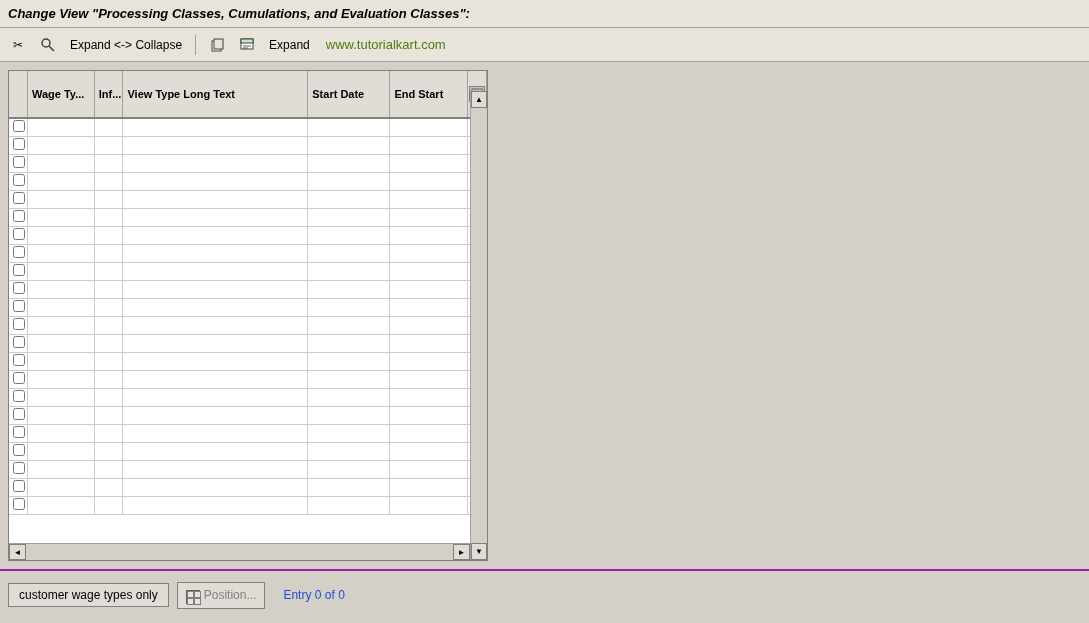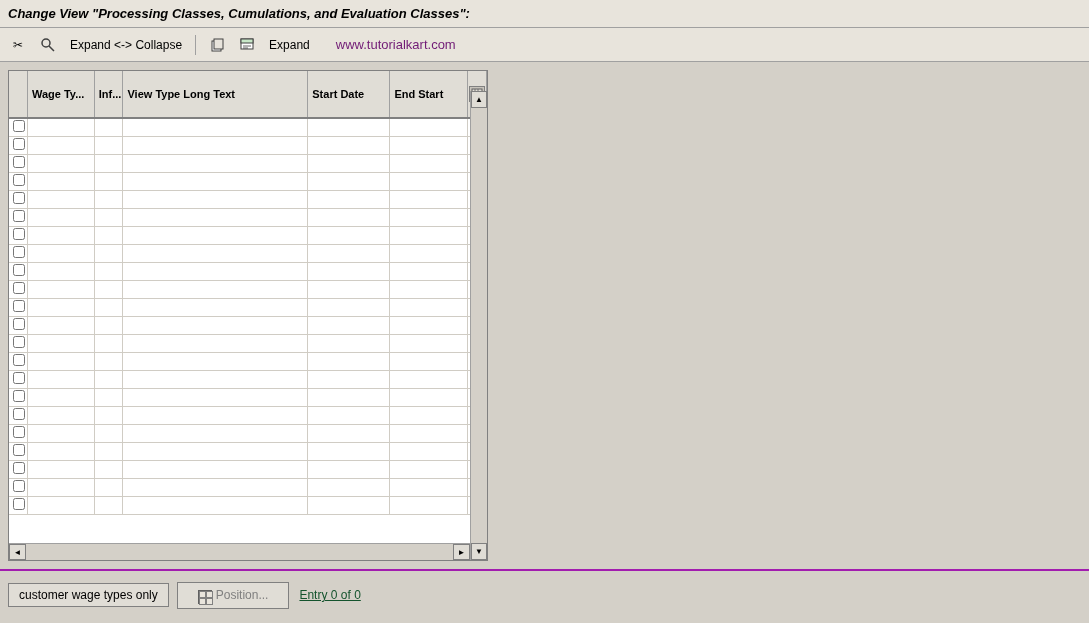--- a/index.html
+++ b/index.html
@@ -61,9 +61,9 @@
     }
 
     .watermark {
-      color: #701a75;
+      color: #4d7c0f;
       font-size: 13px;
-      margin-left: 16px;
+      margin-left: 6px;
     }
 
     

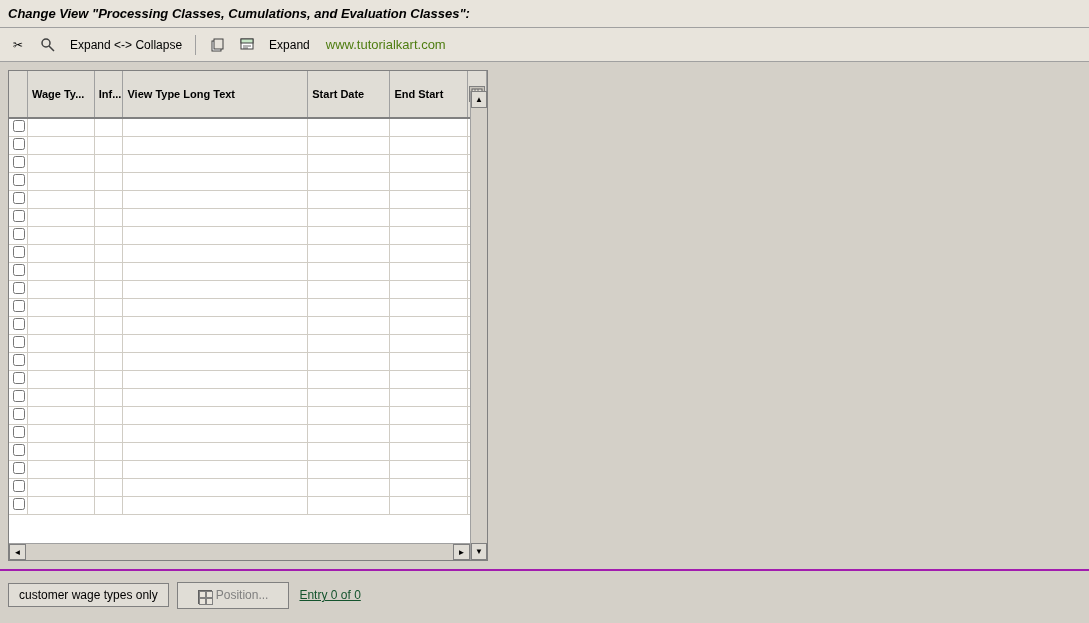--- a/index.html
+++ b/index.html
@@ -228,7 +228,7 @@
     .position-btn {
       background-color: #e0ddd6;
       border: 1px solid #808080;
-      padding: 4px 20px;
+      padding: 4px 8px;
       font-size: 12px;
       cursor: pointer;
       display: flex;

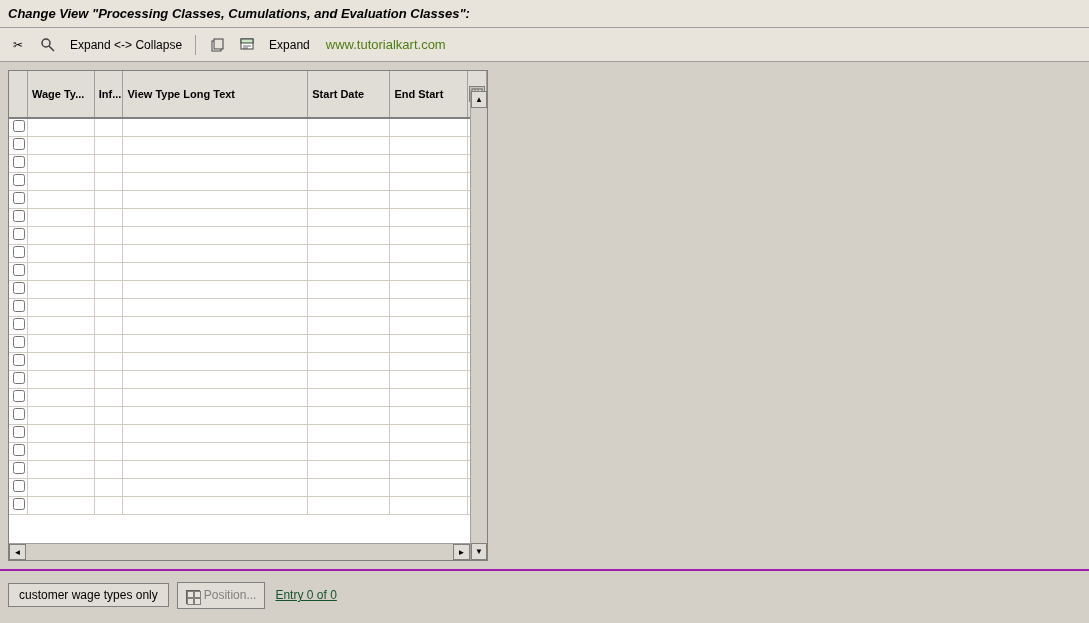--- a/index.html
+++ b/index.html
@@ -239,9 +239,8 @@
 
     .entry-count {
       font-size: 12px;
-      color: #14532d;
-      margin-left: 2px;
-      text-decoration: underline;
+      color: #1d4ed8;
+      margin-left: 10px;
     }
 
     .position-small-icon {

